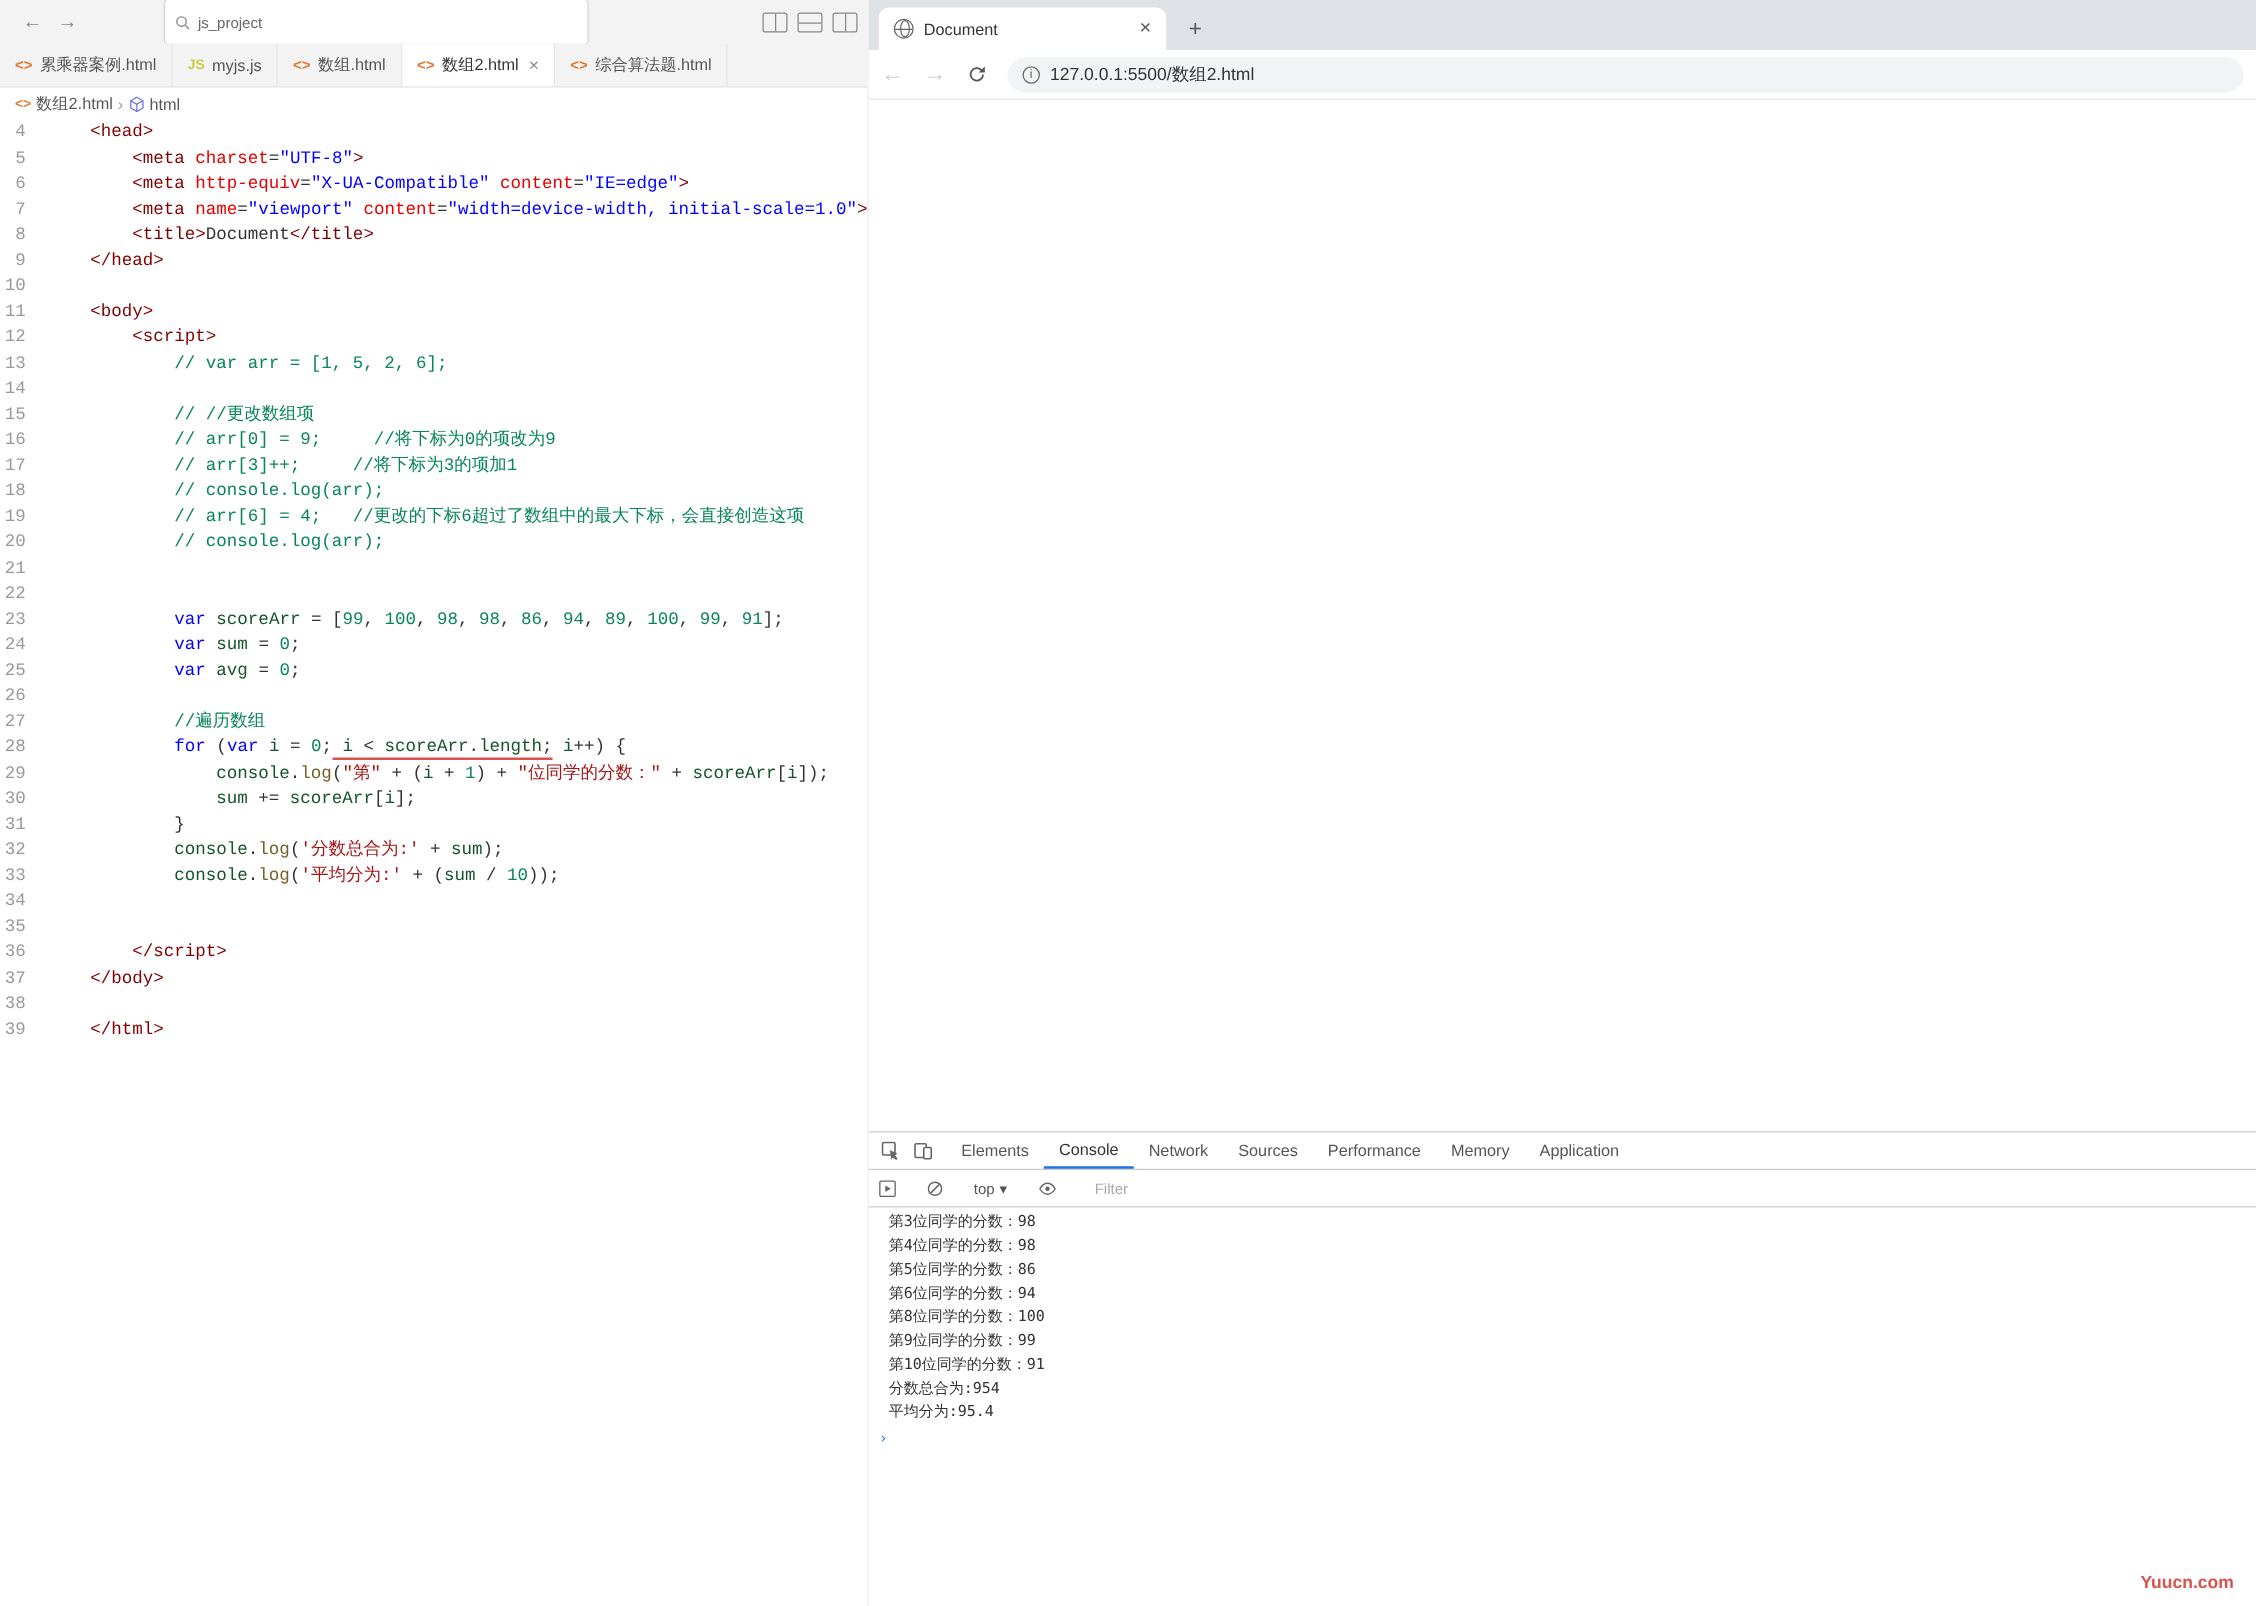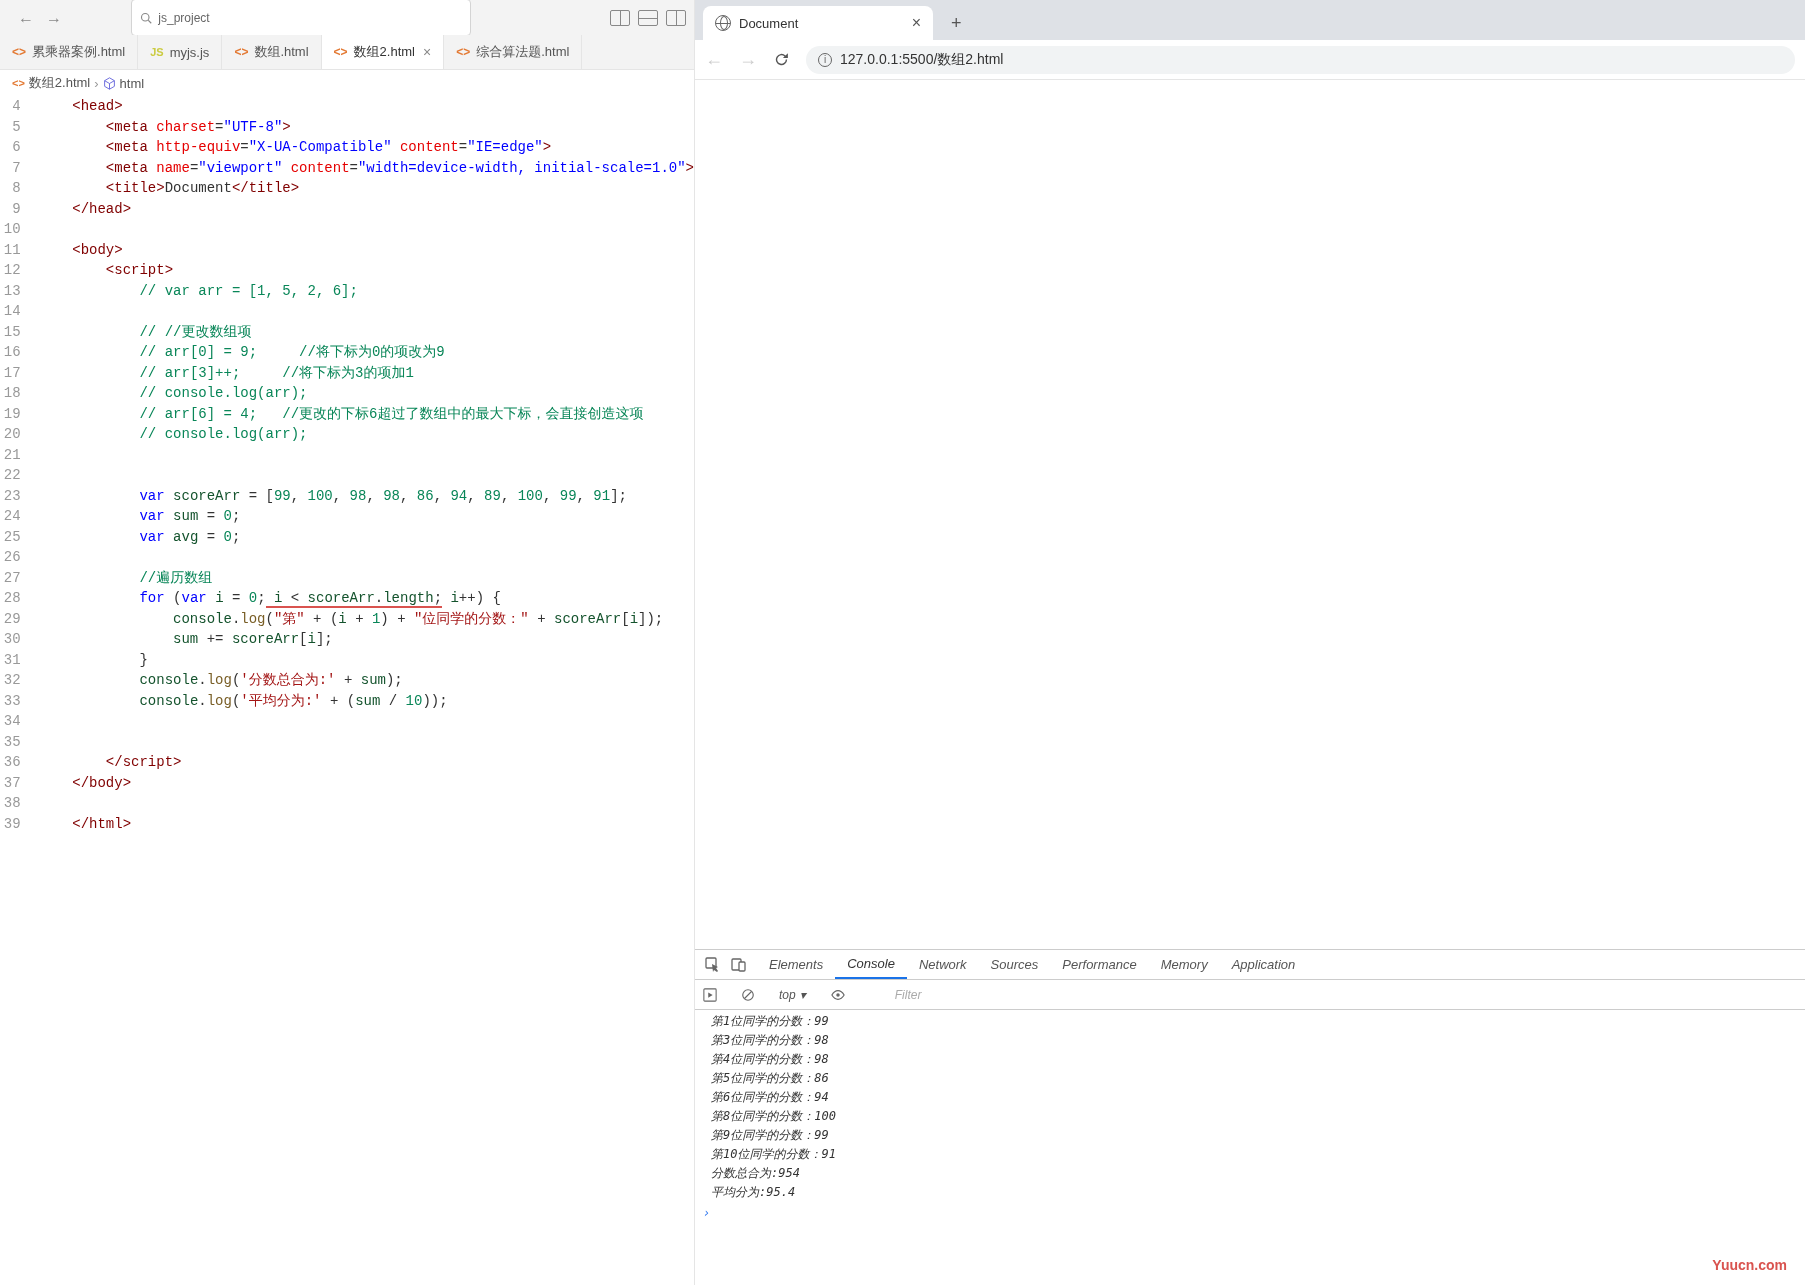--- a/index.html
+++ b/index.html
@@ -72,7 +72,7 @@
 .browser-body { flex: 1; background: #fff; }
 
 
-.devtools { height: 336px; border-top: 1px solid #ccc; display: flex; flex-direction: column; background: #fff; font-style: italic; }
+.devtools { height: 380px; border-top: 1px solid #ccc; display: flex; flex-direction: column; background: #fff; }
 .dt-tabs { height: 30px; display: flex; align-items: center; border-bottom: 1px solid #ccc; font-size: 13px; color: #555; }
 .dt-tab { padding: 0 12px; height: 100%; display: flex; align-items: center; cursor: pointer; }
 .dt-tab.active { color: #333; border-bottom: 2px solid #1a73e8; }

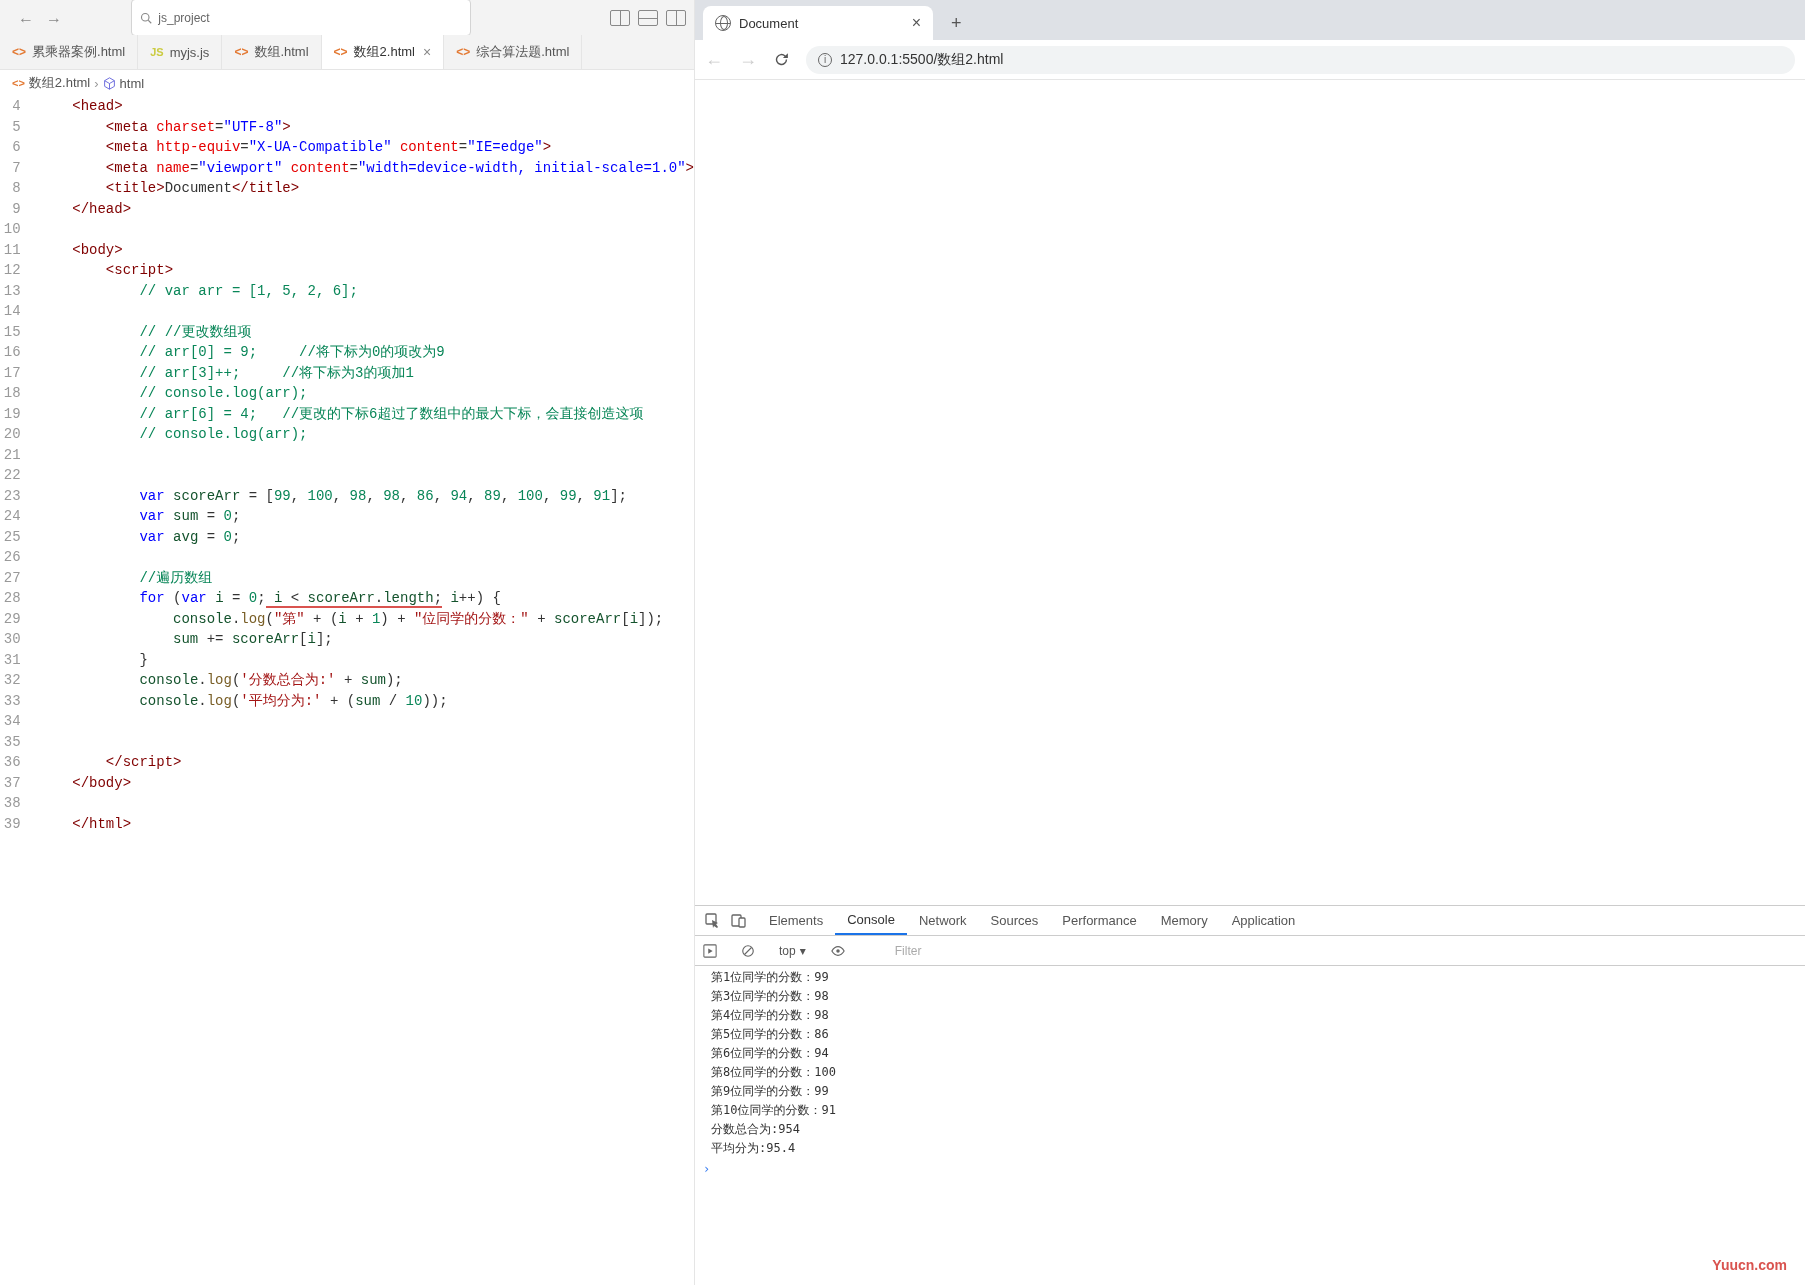--- a/index.html
+++ b/index.html
@@ -79,7 +79,7 @@
 .dt-icon-group { display: flex; gap: 10px; padding: 0 10px; }
 
 .dt-toolbar { height: 30px; display: flex; align-items: center; border-bottom: 1px solid #ccc; padding: 0 8px; gap: 24px; font-size: 12px; color: #555; }
-.dt-filter { flex: 1; color: #aaa; font-size: 12px; padding-left: 6px; margin-left: 19px; }
+.dt-filter { flex: 1; color: #aaa; font-size: 12px; padding-left: 6px; }
 .dt-select { display: flex; align-items: center; gap: 4px; }
 
 .dt-console { flex: 1; font-family: Consolas, monospace; font-size: 12px; overflow: auto; padding: 2px 0; }

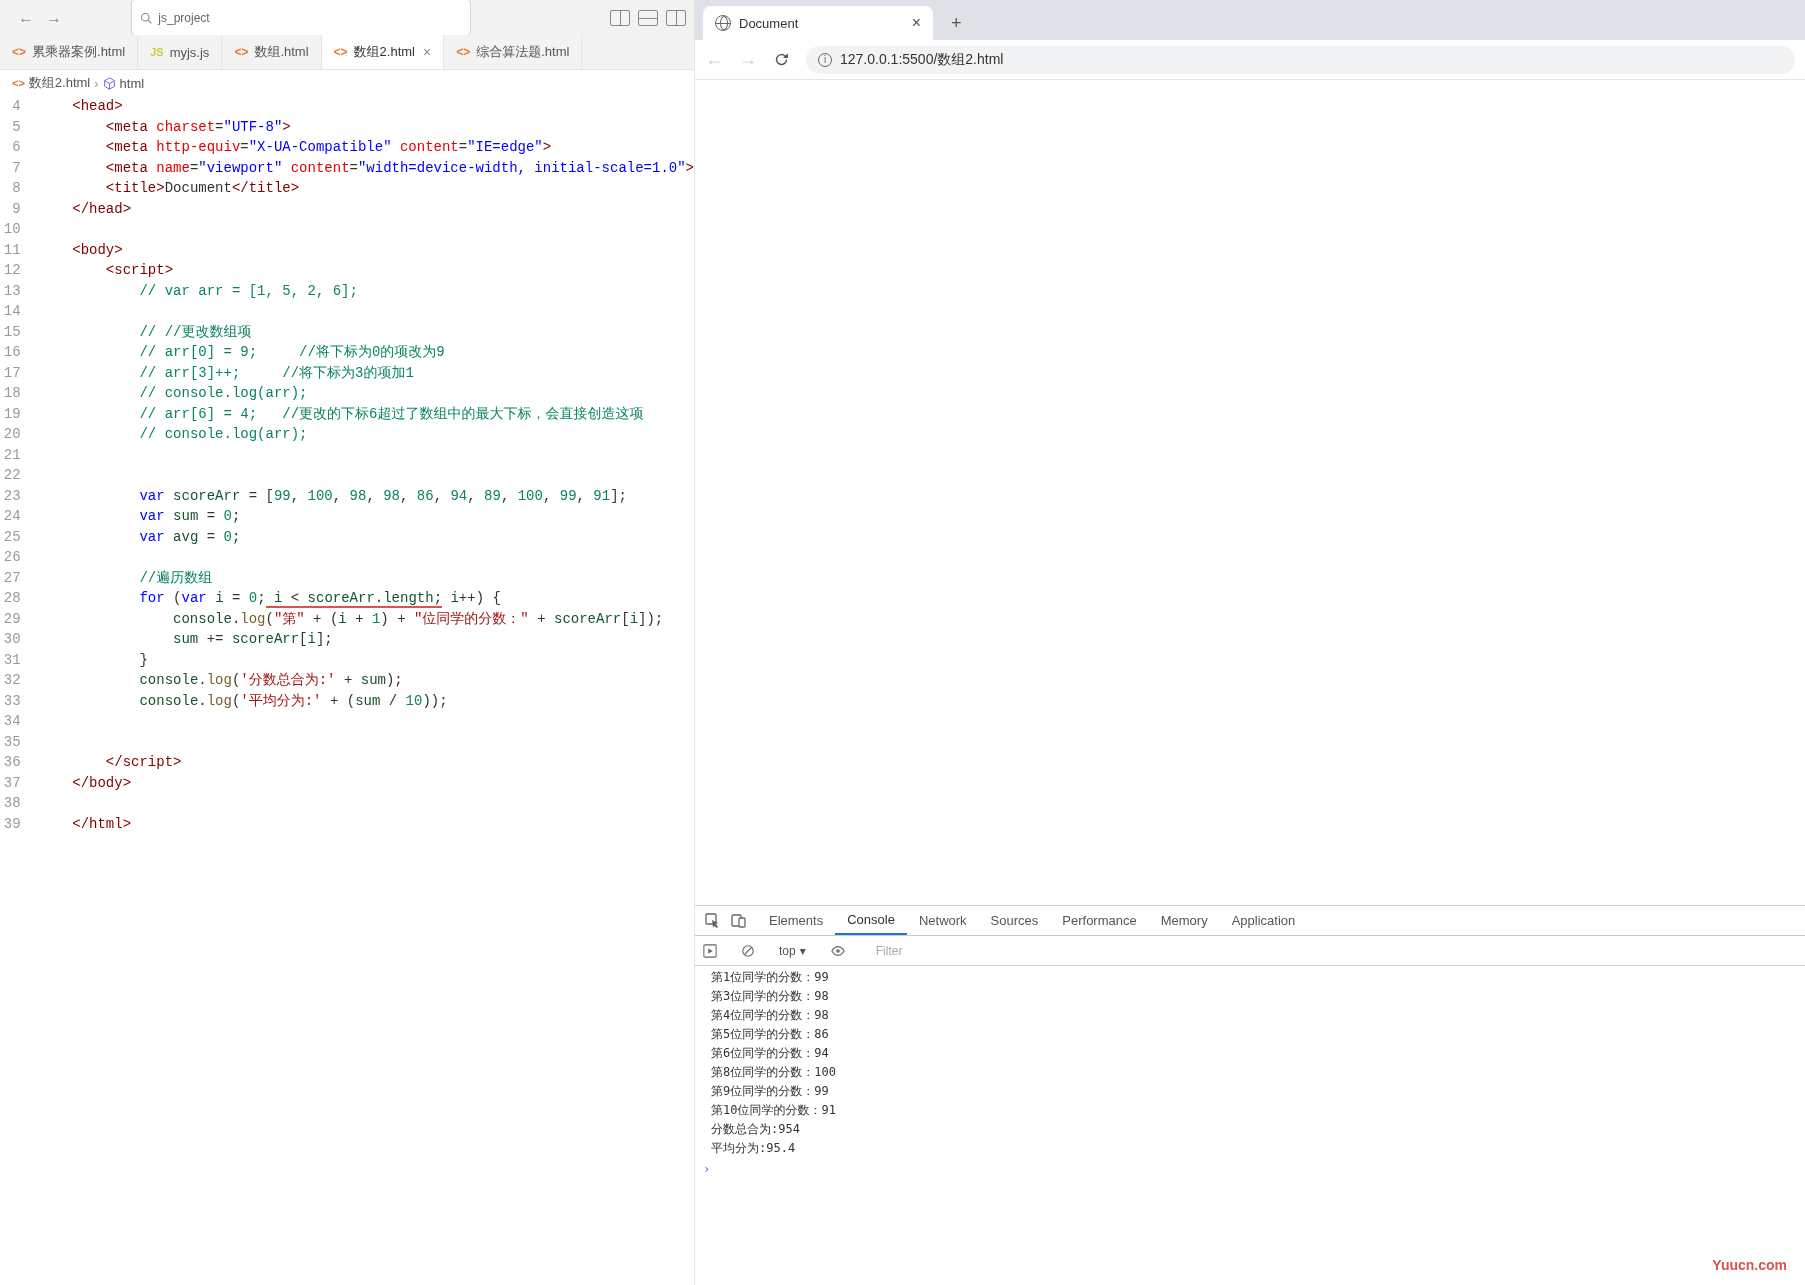--- a/index.html
+++ b/index.html
@@ -283,9 +283,6 @@
 
       <div class="dt-console" id="console-out">
           <div class="dt-row">
-            <span class="msg">第1位同学的分数：99</span>
-          </div>
-          <div class="dt-row">
             <span class="msg">第3位同学的分数：98</span>
           </div>
           <div class="dt-row">

